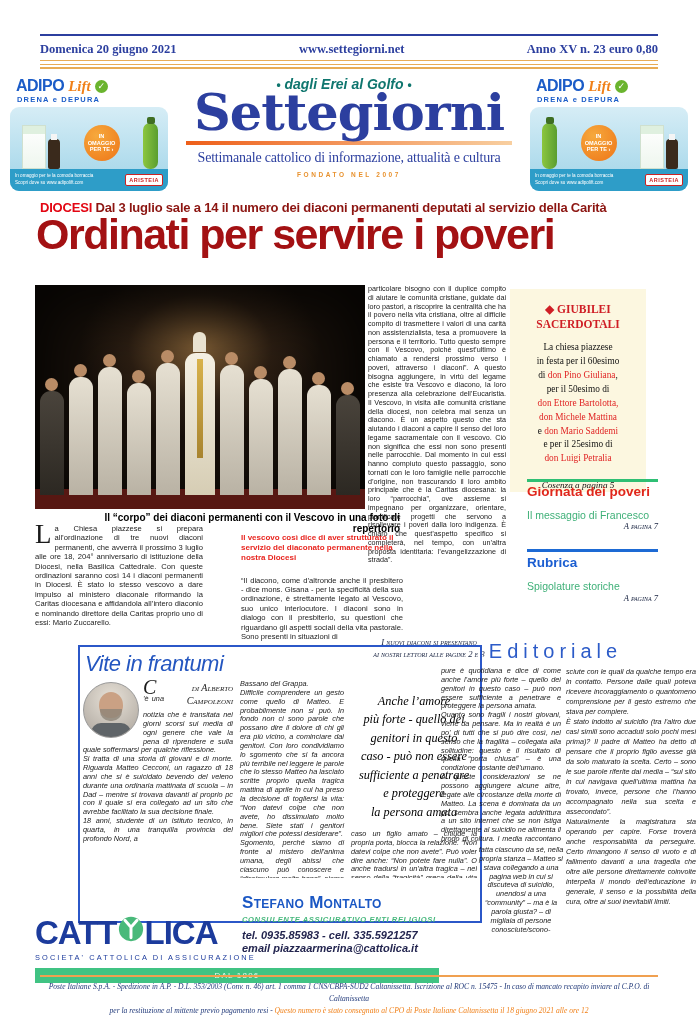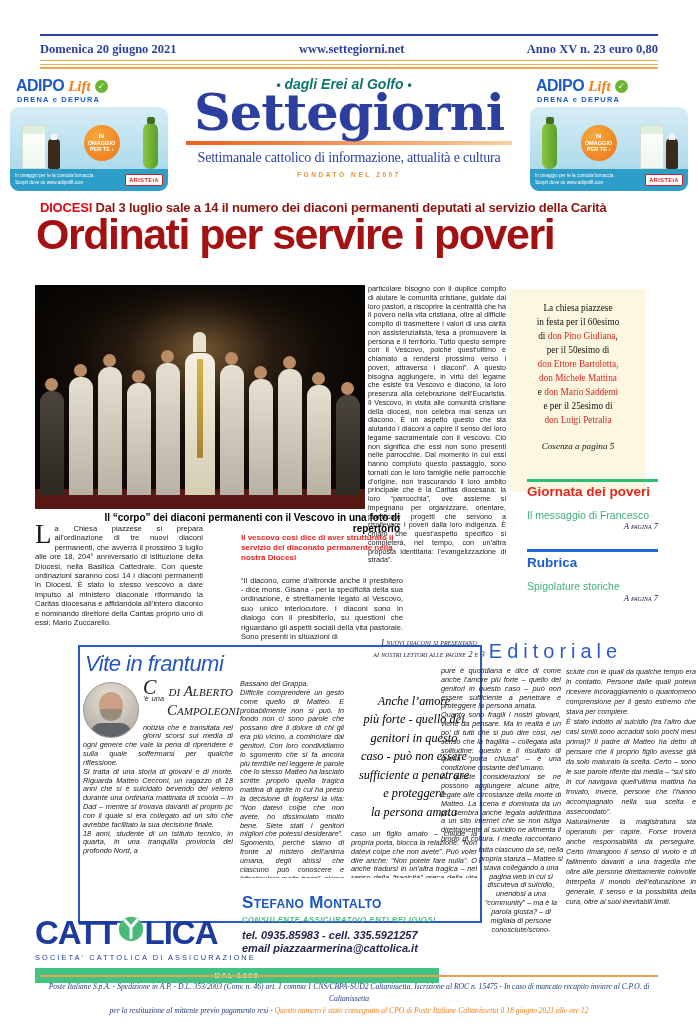--- a/index.html
+++ b/index.html
@@ -265,6 +265,7 @@
 ai nostri lettori alle pagine 2 e 3</div>
 
   <div class="giubilei">
+    <div class="g-title"><span>◆ GIUBILEI</span><br><span>SACERDOTALI</span></div>
     <div class="g-body">
       <div><span>La chiesa piazzese</span></div>
       <div><span>in festa per il 60esimo</span></div>

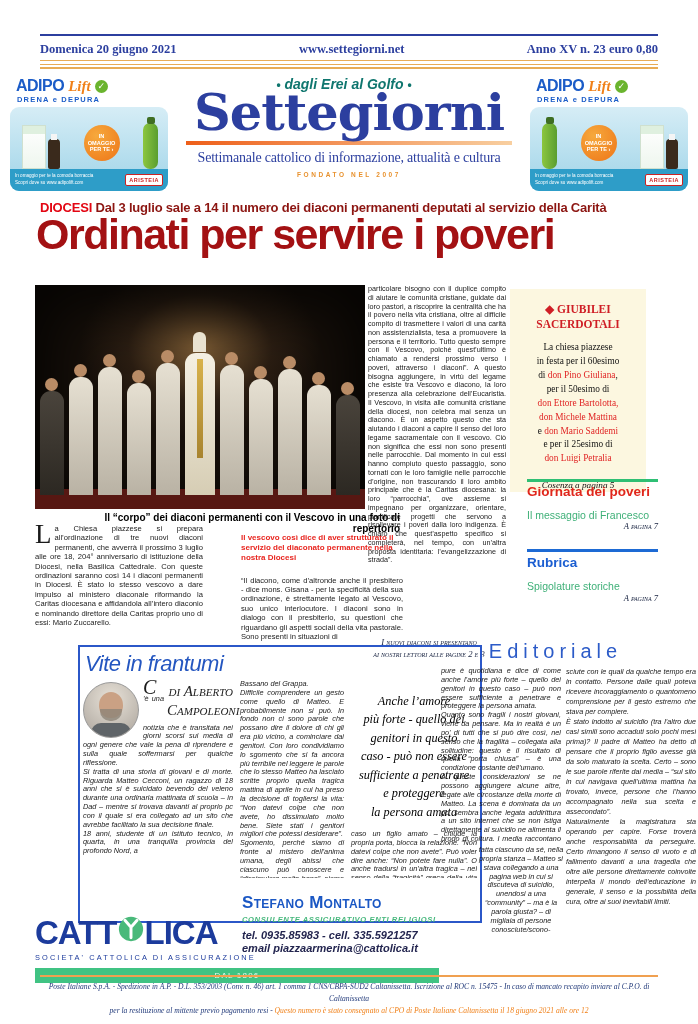--- a/index.html
+++ b/index.html
@@ -128,7 +128,7 @@
   .avatar .body{position:absolute;bottom:-2px;left:7px;width:40px;height:16px;border-radius:10px 10px 0 0;
                 background:#5f6468;}
   .vbyline{float:right;width:66px;text-align:right;font-family:"Liberation Serif",serif;
-           font-variant:small-caps;font-size:15px;line-height:1.25;color:#222;margin:2px 0 4px 3px;font-style:italic;}
+           font-variant:small-caps;font-size:10px;line-height:1.25;color:#222;margin:2px 0 4px 3px;font-style:italic;}
   .dc2{float:left;font-family:"Liberation Serif",serif;font-style:italic;font-size:20px;
        line-height:15px;padding-right:2px;}
   .vcolB{width:104px;}

